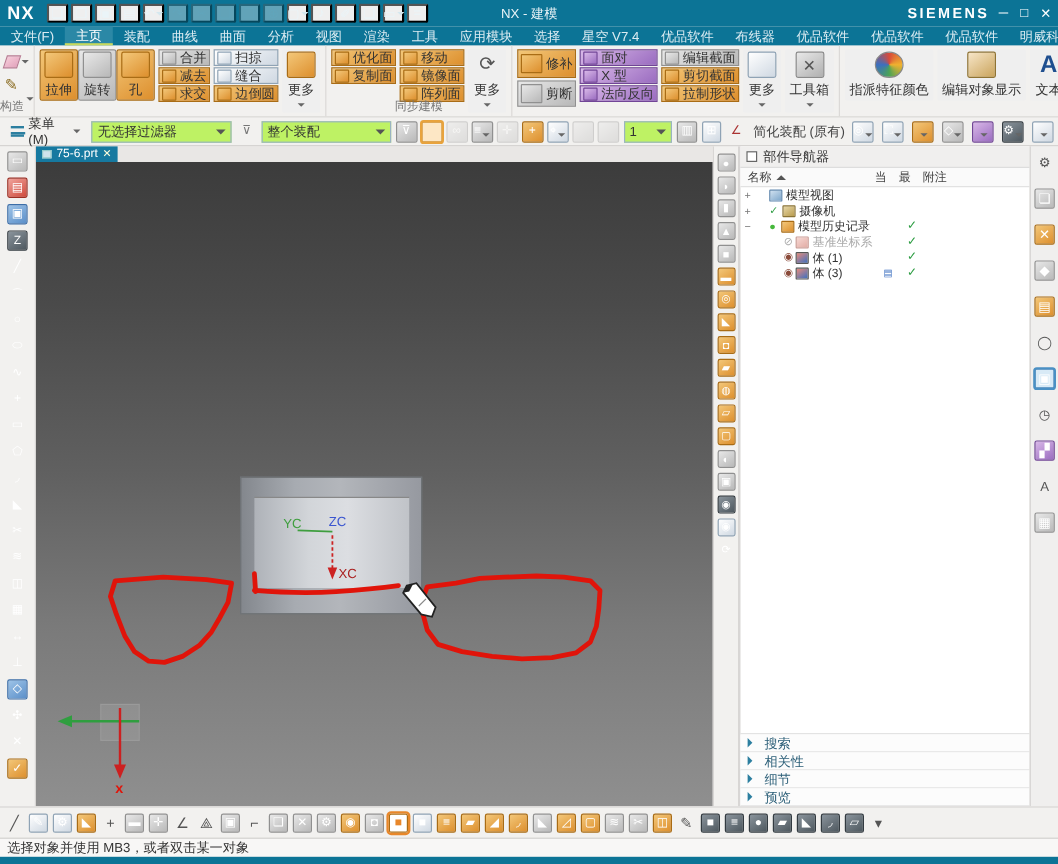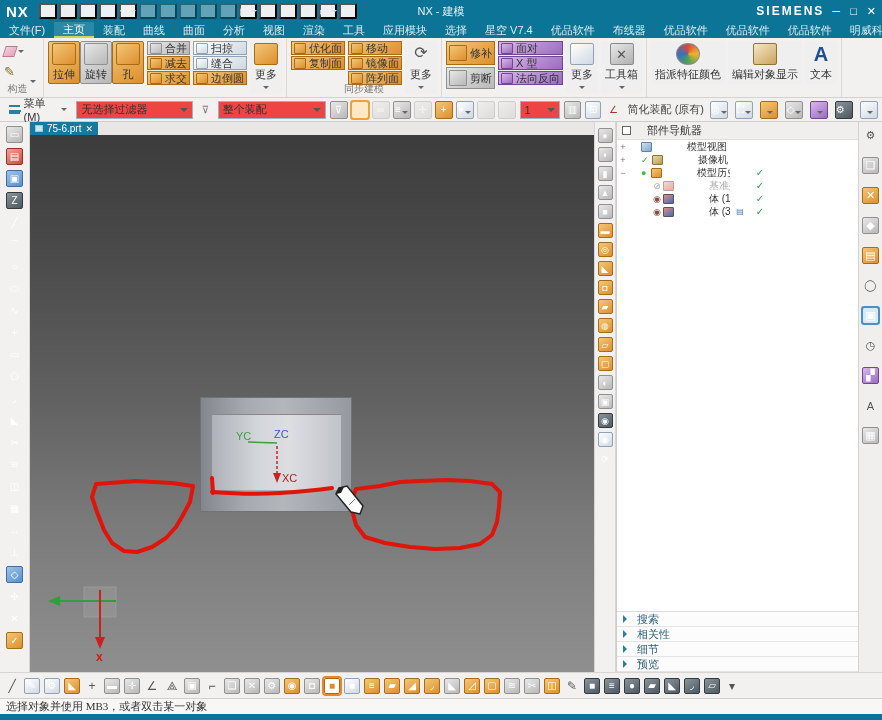--- a/index.html
+++ b/index.html
@@ -415,6 +415,26 @@
             <span>法向反向</span>
           </button>
       </div>
+      <div class="rcol">
+        <button class="rs k-g">
+            <span class="si k-g">
+              <span></span>
+            </span>
+            <span>编辑截面</span>
+          </button>
+          <button class="rs k-o">
+            <span class="si k-o">
+              <span></span>
+            </span>
+            <span>剪切截面</span>
+          </button>
+          <button class="rs k-o">
+            <span class="si k-o">
+              <span></span>
+            </span>
+            <span>拉制形状</span>
+          </button>
+      </div>
       <button class="rbig">
           <span class="bi k-w"></span>
           <span>更多</span>

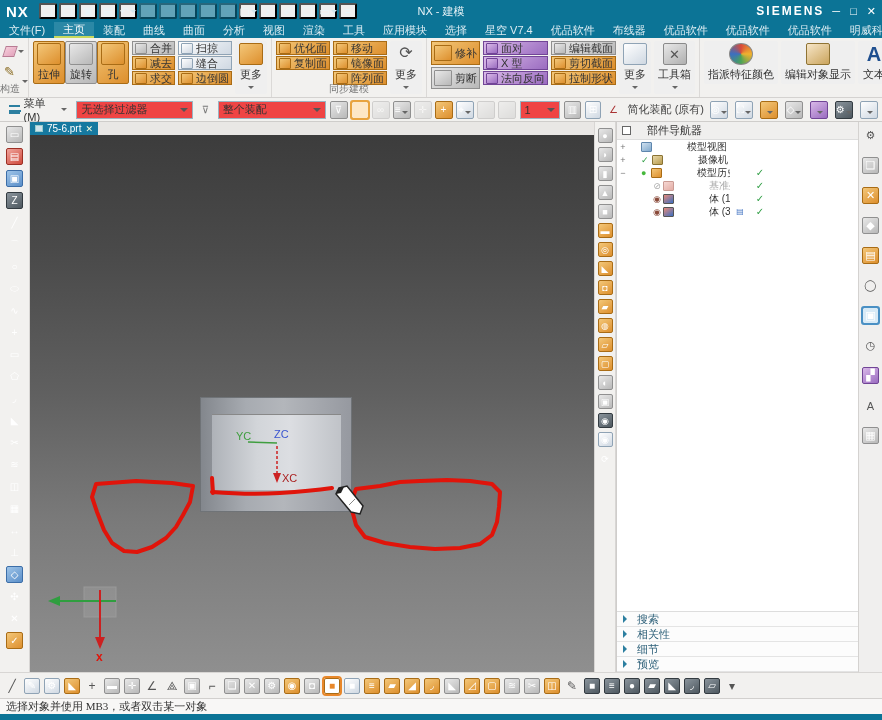--- a/index.html
+++ b/index.html
@@ -60,7 +60,7 @@
   .menu-btn { display:flex; align-items:center; gap:4px; padding:2px 5px; font-size:11px; color:#333; cursor:default; }
   .burger { width:12px; height:9px; border-top:2px solid #2c7fa0; border-bottom:2px solid #2c7fa0; position:relative; }
   .burger::after { content:""; position:absolute; left:0; top:2.5px; width:12px; height:2px; background:#2c7fa0; }
-  .combo { display:flex; align-items:center; justify-content:space-between; background:#ef4444; border:1px solid #9ab4c2; height:18px; padding:0 4px; font-size:11px; color:#333; cursor:default; }
+  .combo { display:flex; align-items:center; justify-content:space-between; background:#bef264; border:1px solid #9ab4c2; height:18px; padding:0 4px; font-size:11px; color:#333; cursor:default; }
   .combo .car { border:4px solid transparent; border-top-color:#555; margin-top:4px; margin-left:6px; }
   .t2i { width:18px; height:18px; border-radius:2px; display:flex; align-items:center; justify-content:center; font-size:10px; color:#fff; cursor:default; }
   .t2i.active { outline:2px solid #e8a33d; outline-offset:-1px; background:#fde7c5; }

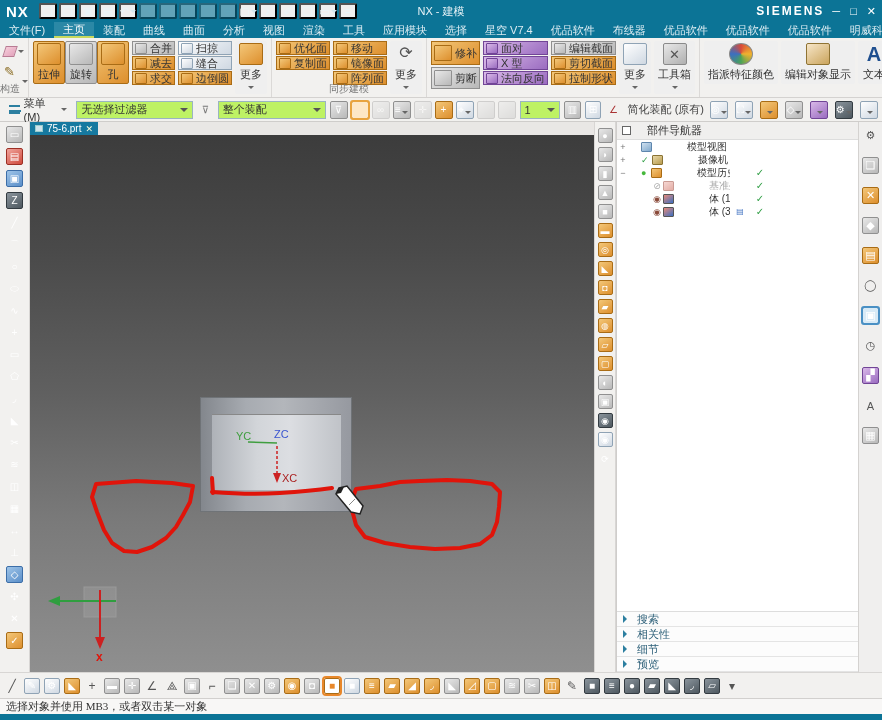--- a/index.html
+++ b/index.html
@@ -88,7 +88,7 @@
 
   
   .navigator { position:absolute; left:616px; top:122px; width:242px; height:550px; background:#fff; border-left:1px solid #cfcdcb; display:flex; flex-direction:column; }
-  .nav-title { height:18px; background:#f0efee; display:flex; align-items:center; gap:16px; padding:0 5px; border-bottom:1px solid #ddd; }
+  .nav-title { height:18px; background:#f0efee; display:flex; align-items:center; gap:5px; padding:0 5px; border-bottom:1px solid #ddd; }
   .nav-title .nt-icon { width:9px; height:9px; border:1px solid #666; background:#fff; }
   .nav-title .nt-text { font-size:11px; color:#333; }
   .nav-head { height:16px; display:flex; border-bottom:1px solid #e2e2e2; background:#fafafa; font-size:10px; color:#444; align-items:center; }

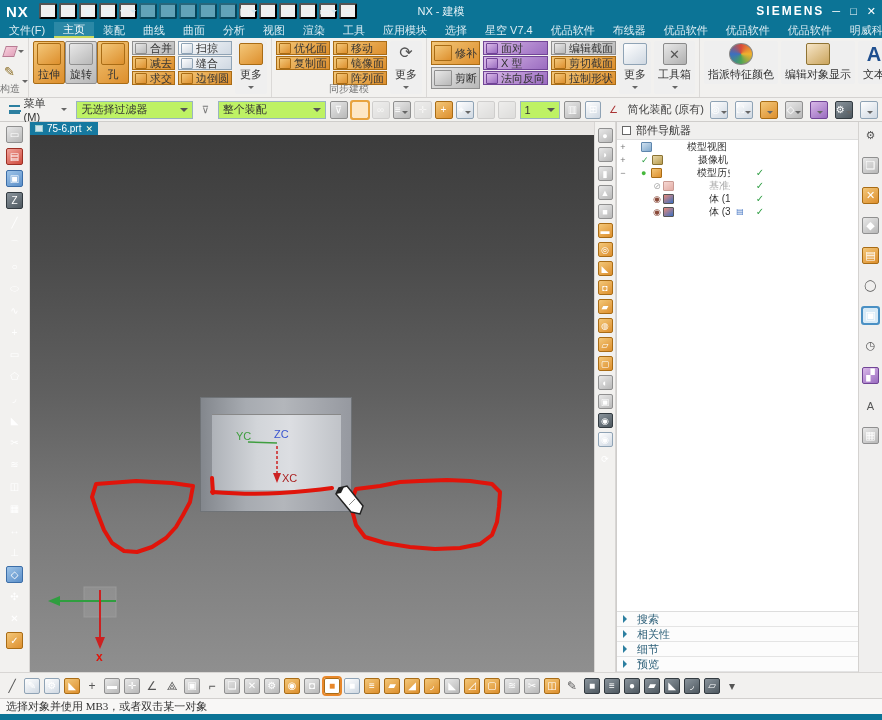--- a/index.html
+++ b/index.html
@@ -722,6 +722,15 @@
       <span class="nt-icon"></span>
       <span class="nt-text">部件导航器</span>
     </div>
+    <div class="nav-head">
+      <span class="nh-name">
+          <span>名称</span>
+          <span class="nh-sort"></span>
+        </span>
+      <span class="nh-cur">当</span>
+      <span class="nh-latest">最</span>
+      <span class="nh-note">附注</span>
+    </div>
     <div class="tree">
       <div class="trow">
           <span class="texp">+</span>

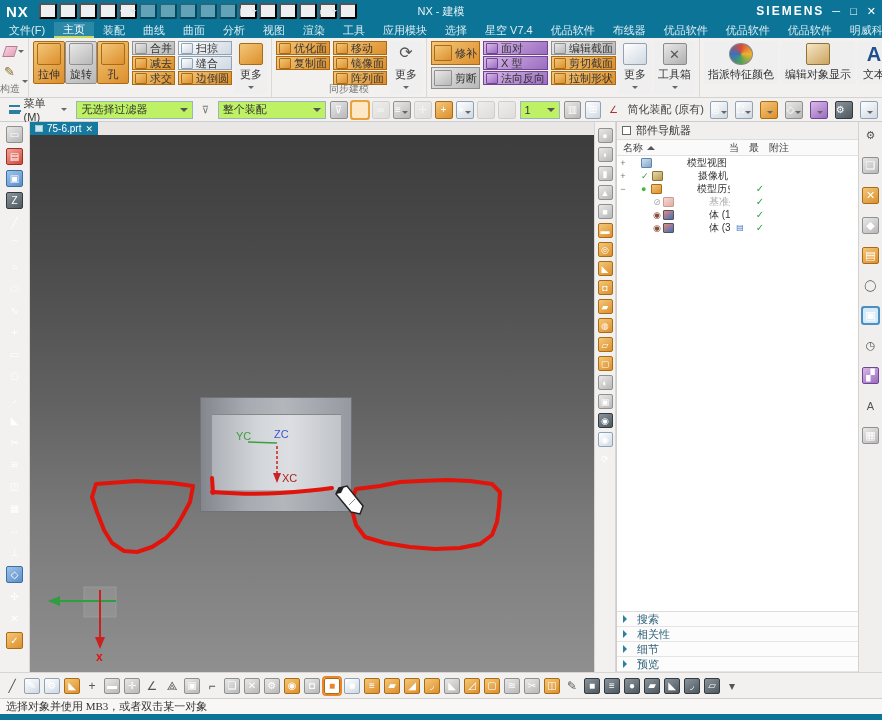--- a/index.html
+++ b/index.html
@@ -104,7 +104,7 @@
   .trow .tdot { width:0; color:#46b83c; font-size:9px; }
   .trow .tdot:not(:empty) { width:10px; }
   .trow .ticn { width:11px; height:10px; margin-right:3px; border-radius:1px; flex:0 0 auto; }
-  .trow .tlabel { flex:1; white-space:nowrap; overflow:hidden;margin-left:32px; }
+  .trow .tlabel { flex:1; white-space:nowrap; overflow:hidden; }
   .trow .tcur { width:20px; text-align:center; color:#3c6fc0; font-size:8px; }
   .trow .tchk { width:20px; text-align:center; color:#2f9e44; font-weight:bold; font-size:10px; }
   .trow .tnote { width:88px; }

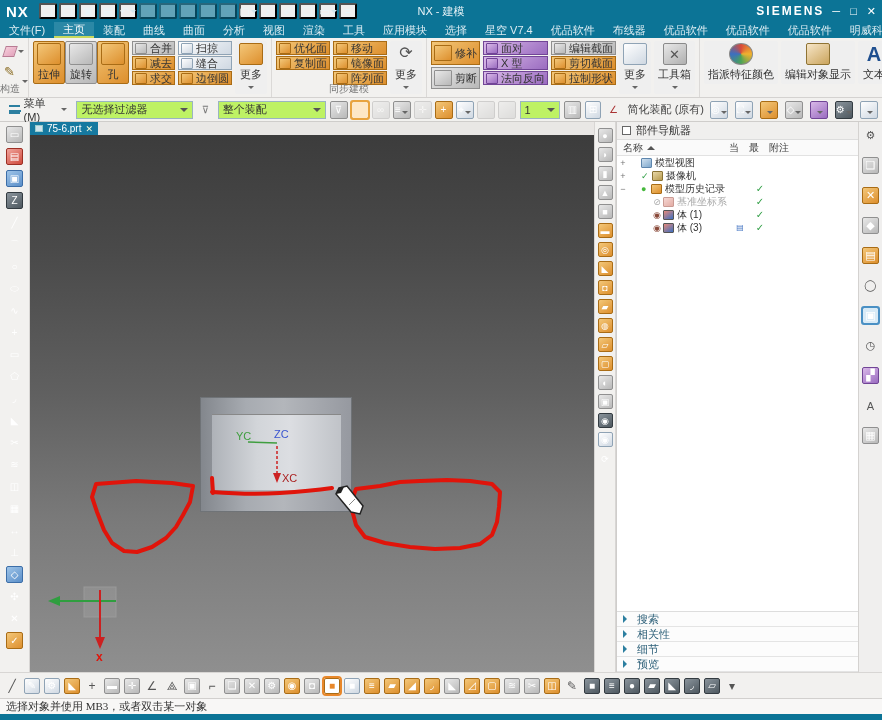--- a/index.html
+++ b/index.html
@@ -132,7 +132,7 @@
   .btool { width:16px; height:16px; border-radius:2px; display:flex; align-items:center; justify-content:center; font-size:10px; color:#fff; cursor:default; flex:0 0 auto; }
   .btool.active { outline:2px solid #e8872a; outline-offset:0; background:#fff; color:#e8872a; }
   .btool.plain { background:none; border:0; color:#555; font-size:12px; }
-  .statusbar { position:absolute; left:0; top:698px; width:882px; height:16px; background:#f8f7f6; border-top:1px solid #d2d0ce; display:flex; align-items:center; padding:0 6px; font-size:11px; color:#333;font-family:Liberation Serif, serif; }
+  .statusbar { position:absolute; left:0; top:698px; width:882px; height:16px; background:#f8f7f6; border-top:1px solid #d2d0ce; display:flex; align-items:center; padding:0 6px; font-size:11px; color:#333; }
   .bottomstrip { position:absolute; left:0; top:714px; width:882px; height:6px; background:#0c7496; }
 
   .disabled { opacity:.35; }

